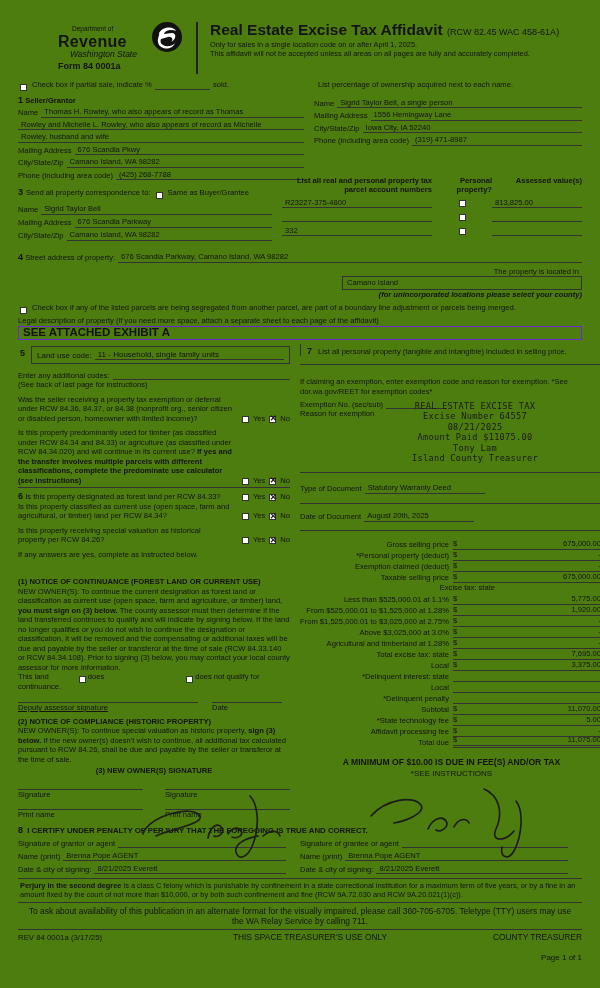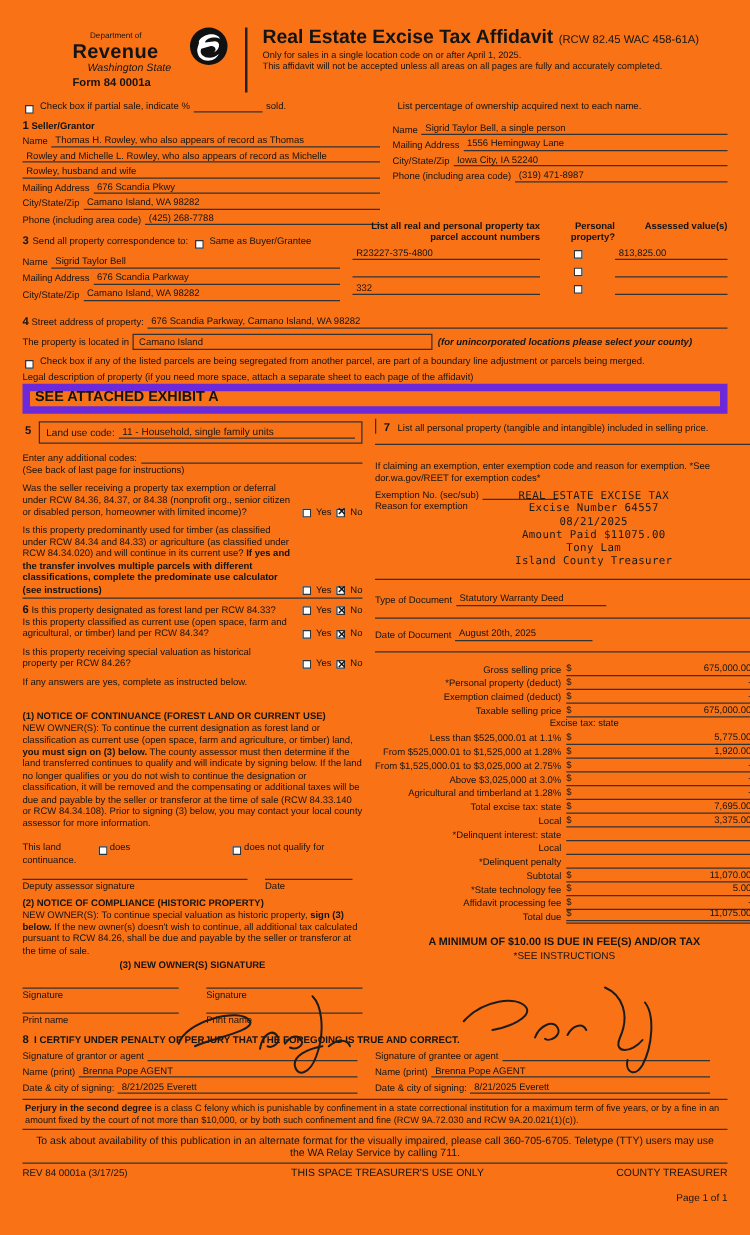--- a/index.html
+++ b/index.html
@@ -5,7 +5,7 @@
   * { box-sizing: border-box; margin: 0; padding: 0; }
   html,body { background:#e8e8e8; }
   body { font-family:"Liberation Sans", sans-serif; color:#141414; }
-  .page { width:600px; height:988px; background:#f97316; margin:0 auto; position:relative;
+  .page { width:600px; height:988px; background:#4d7c0f; margin:0 auto; position:relative;
           padding:20px 18px 0 18px; font-size:7.6px; line-height:9.5px; overflow:hidden; }
 
   

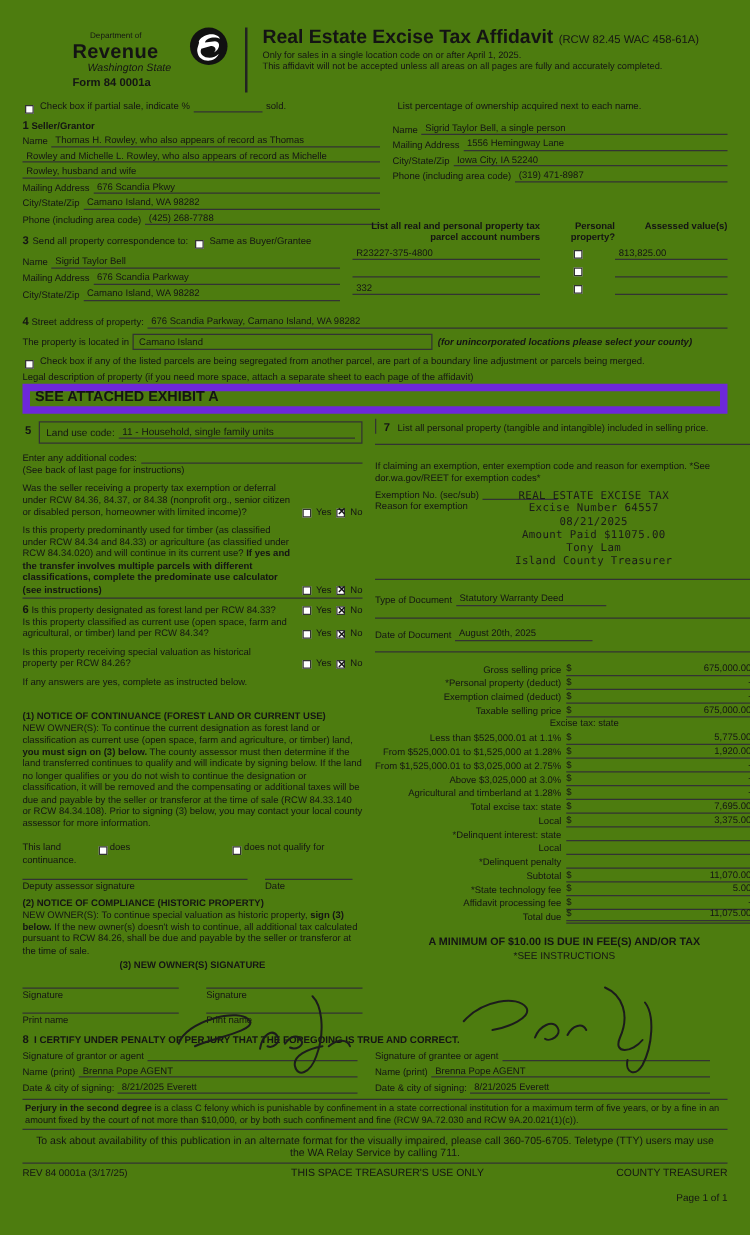--- a/index.html
+++ b/index.html
@@ -231,7 +231,7 @@
 
   <div style="margin-top:9px;">
     <div class="frow"><b class="sec">4</b>&nbsp;<span class="flabel">Street address of property:</span><span class="fill grow val">676 Scandia Parkway, Camano Island, WA  98282</span></div>
-    <div class="row" style="margin-top:4px; align-items:center;">
+    <div class="row" style="margin-top:4px; align-items:flex-end;flex-direction:column;">
       <span class="flabel">The property is located in</span>
       <span class="locbox">Camano Island</span>
       <b><i style="margin-left:4px;">(for unincorporated locations please select your county)</i></b>

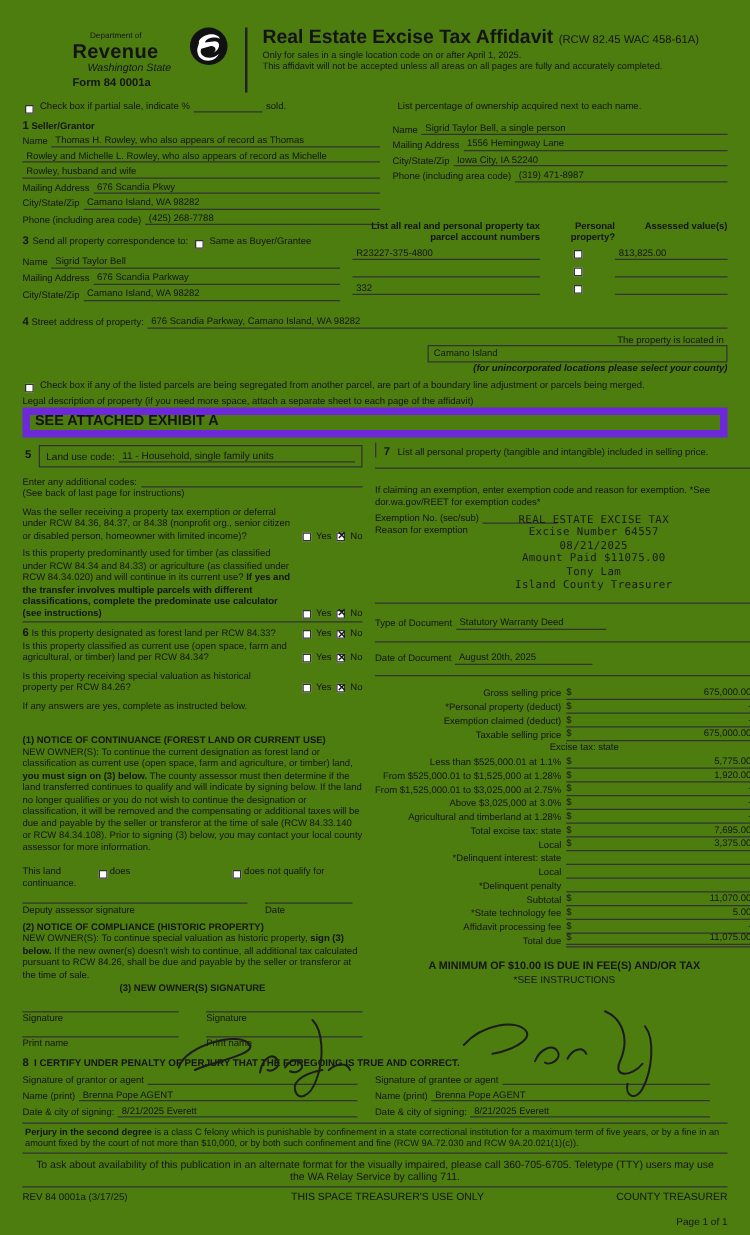--- a/index.html
+++ b/index.html
@@ -51,7 +51,7 @@
   .prow { height:14px; display:flex; align-items:flex-end; }
 
   .locbox { border:1px solid #333; padding:1px 4px; width:240px; display:inline-block; }
-  .exhibit { border:6px solid #6d28d9; font-weight:bold; font-size:11.5px; padding:1px 4px; margin-top:1px; }
+  .exhibit { border:1px solid #6d28d9; font-weight:bold; font-size:11.5px; padding:1px 4px; margin-top:1px; }
 
   .landuse { display:flex; align-items:stretch; margin-top:4px; }
   .lubox { border:1px solid #333; padding:3px 5px; flex:1; font-size:8px; }

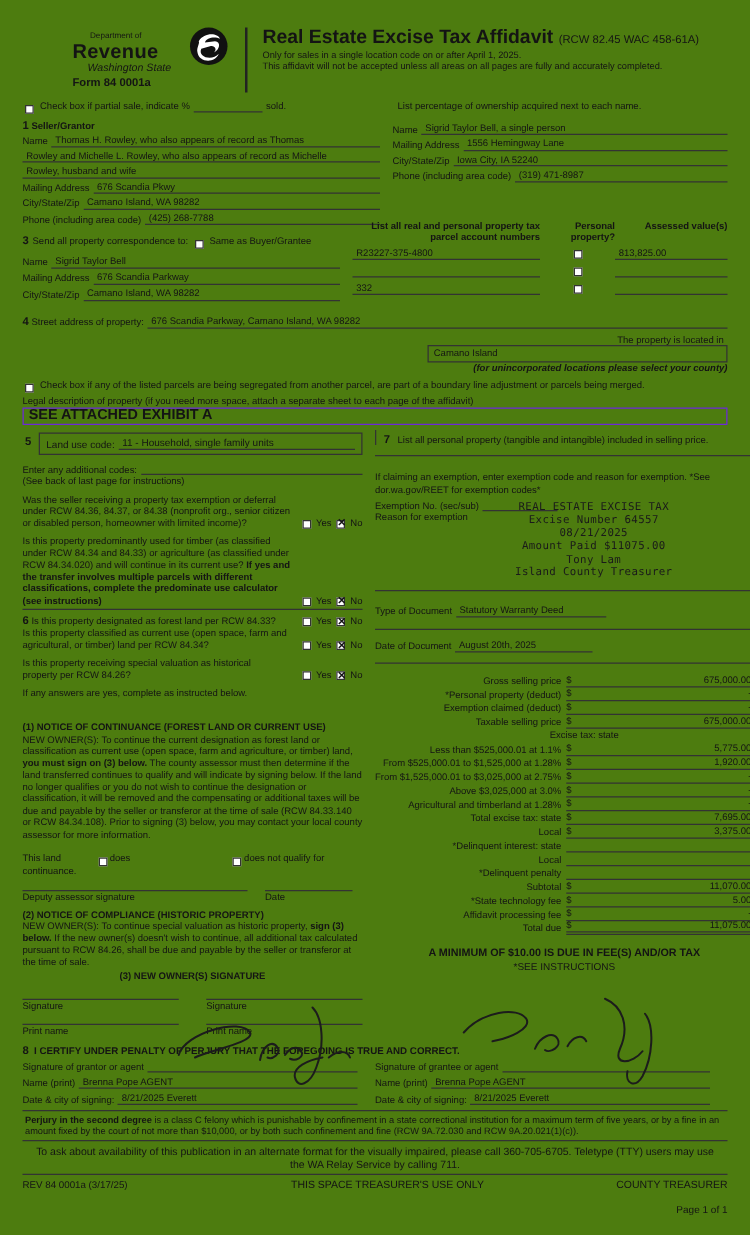--- a/index.html
+++ b/index.html
@@ -312,7 +312,7 @@
       <div style="margin-top:18px;"><b>(1) NOTICE OF CONTINUANCE (FOREST LAND OR CURRENT USE)</b></div>
       <div><span>NEW OWNER(S): To continue the current designation as forest land or classification as current use (open space, farm and agriculture, or timber) land, </span><b>you must sign on (3) below.</b><span> The county assessor must then determine if the land transferred continues to qualify and will indicate by signing below. If the land no longer qualifies or you do not wish to continue the designation or classification, it will be removed and the compensating or additional taxes will be due and payable by the seller or transferor at the time of sale (RCW 84.33.140 or RCW 84.34.108). Prior to signing (3) below, you may contact your local county assessor for more information.</span></div>
 
-      <div class="row" style="margin-top:10px;align-items:flex-end;">
+      <div class="row" style="margin-top:0;align-items:flex-end;">
         <span>This land</span>
         <span style="width:28px;"></span>
           <span class="cb"></span> 

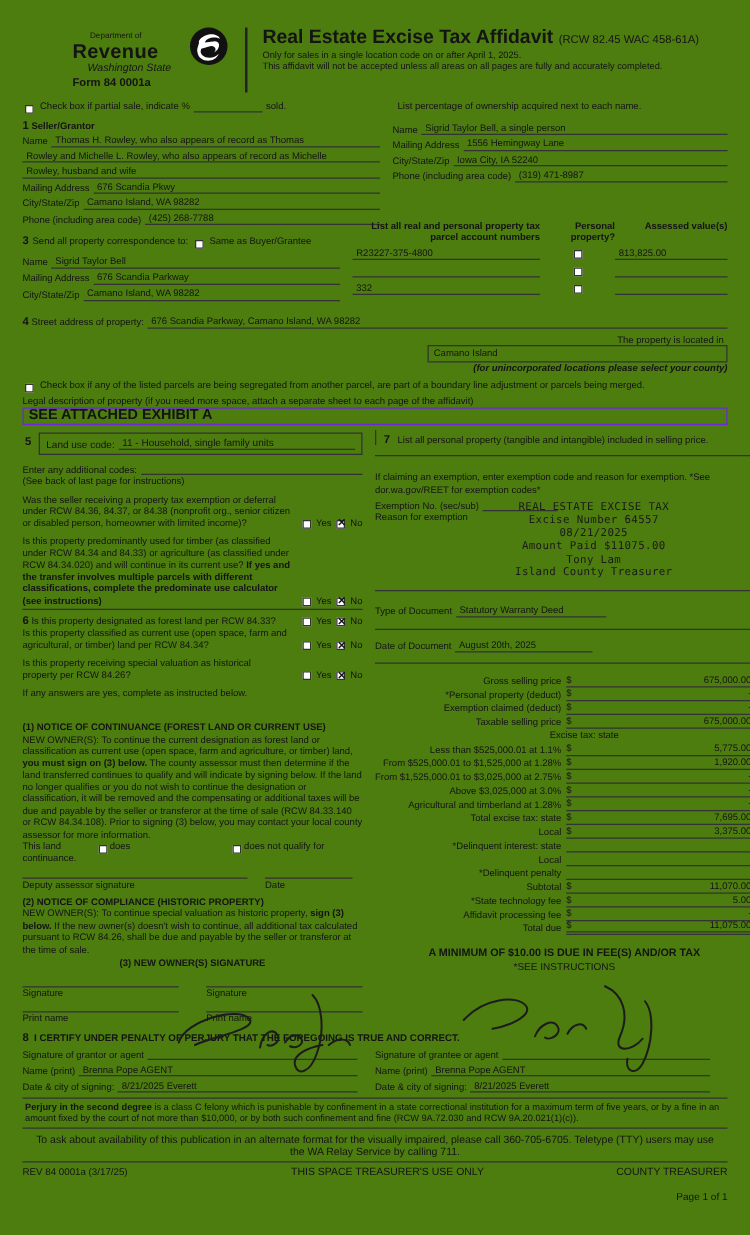--- a/index.html
+++ b/index.html
@@ -328,7 +328,7 @@
         <span class="fill" style="width:70px;"></span>
       </div>
       <div class="row" style="gap:14px;">
-        <span style="width:180px;">Deputy assessor signature</span>
+        <span style="width:180px;text-decoration:underline;">Deputy assessor signature</span>
         <span style="width:70px;">Date</span>
       </div>
 

